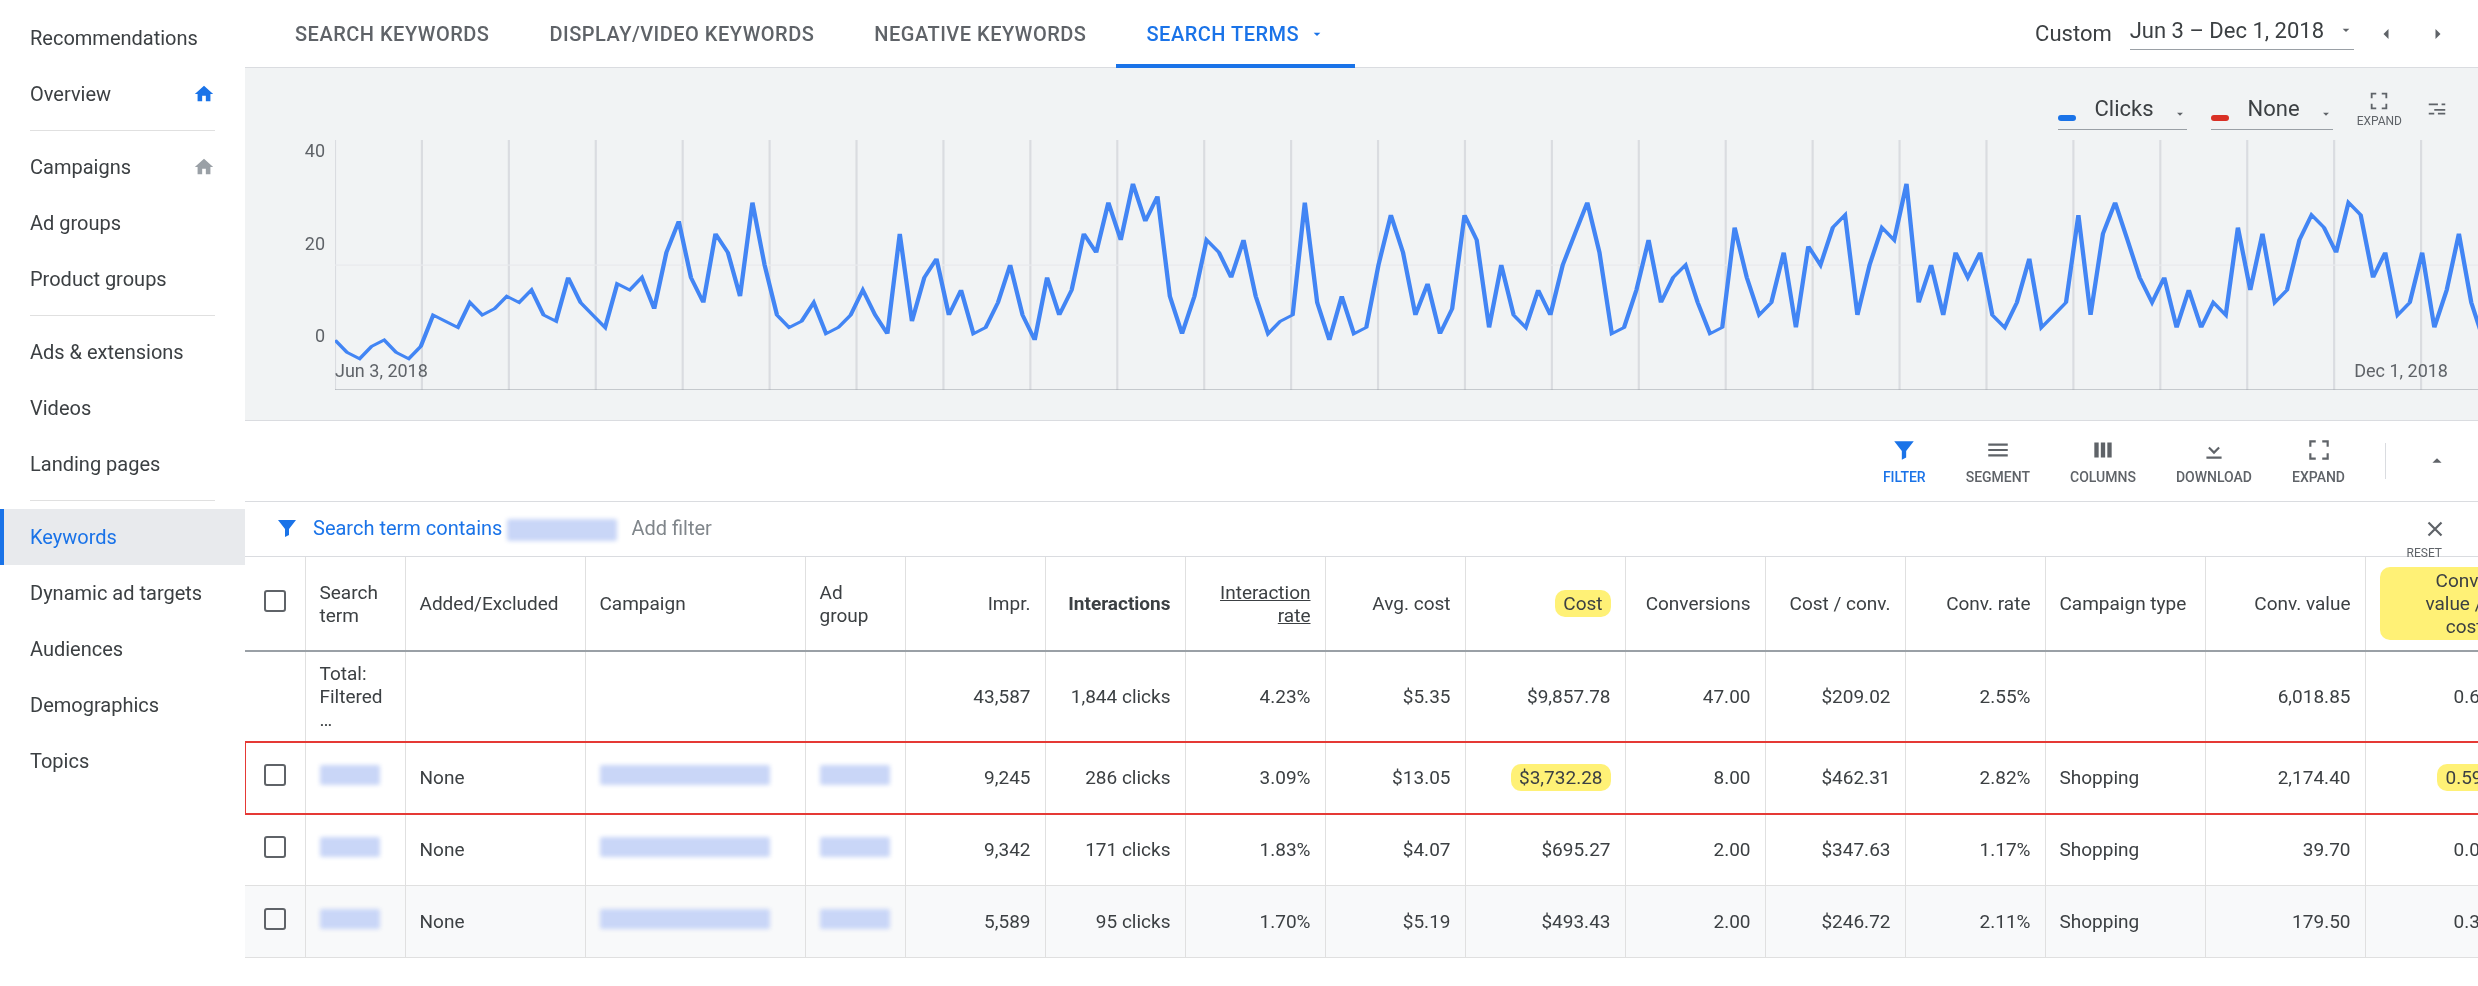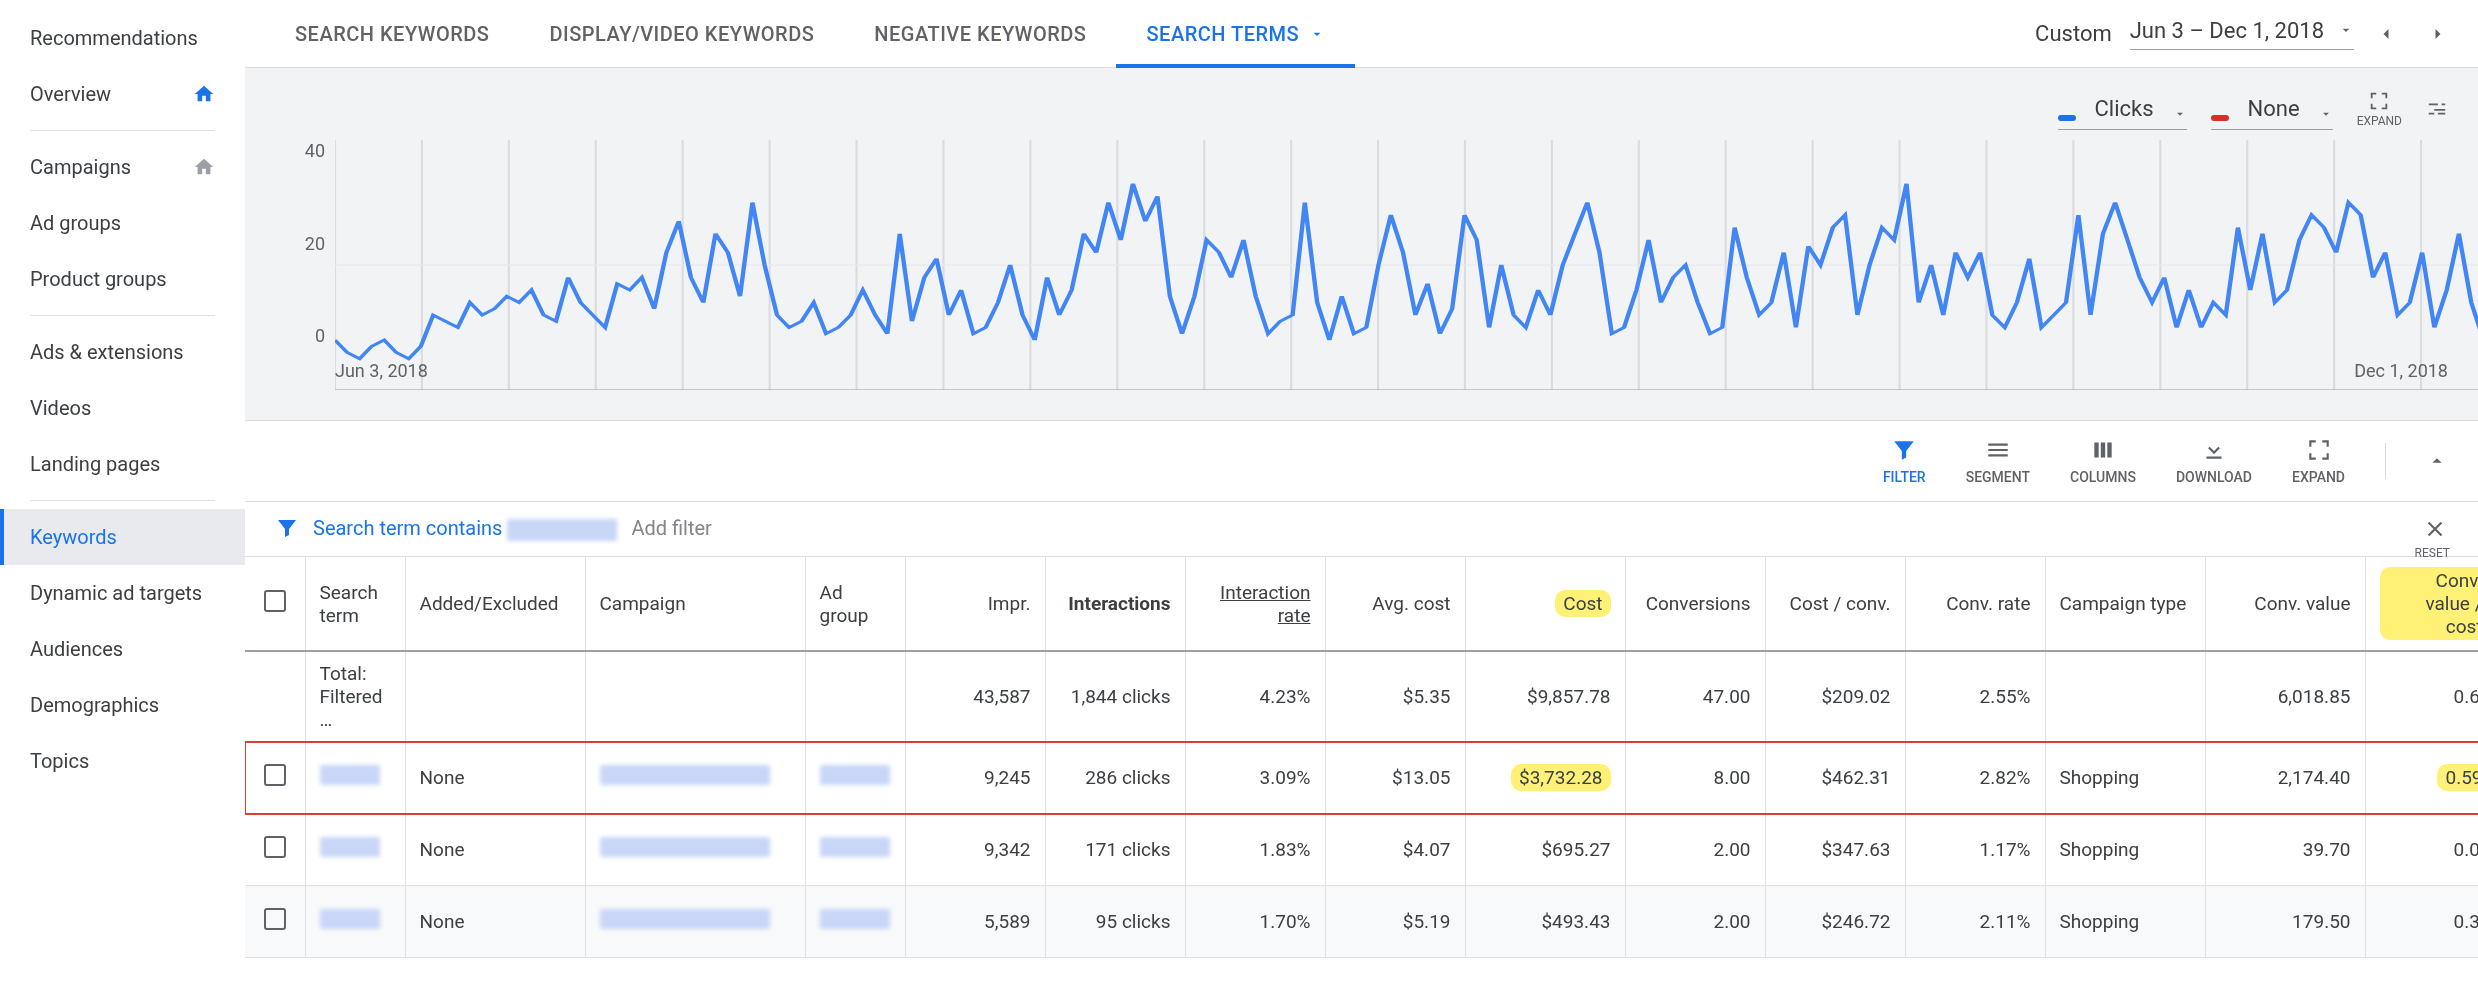--- a/index.html
+++ b/index.html
@@ -50,7 +50,7 @@
   .filter-value-blur { display: inline-block; width: 110px; height: 22px; background: #c9d6f7; filter: blur(2px); border-radius: 2px; vertical-align: middle; }
   .add-filter { font-size: 20px; color: #80868b; cursor: pointer; }
   .filter-close { margin-left: auto; cursor: pointer; }
-  .reset-label { position: absolute; right: 28px; bottom: -4px; font-size: 12px; color: #5f6368; }
+  .reset-label { position: absolute; right: 36px; bottom: -4px; font-size: 12px; color: #5f6368; }
   
   
   .table-wrap { border-top: 1px solid #dadce0; overflow-x: auto; }

